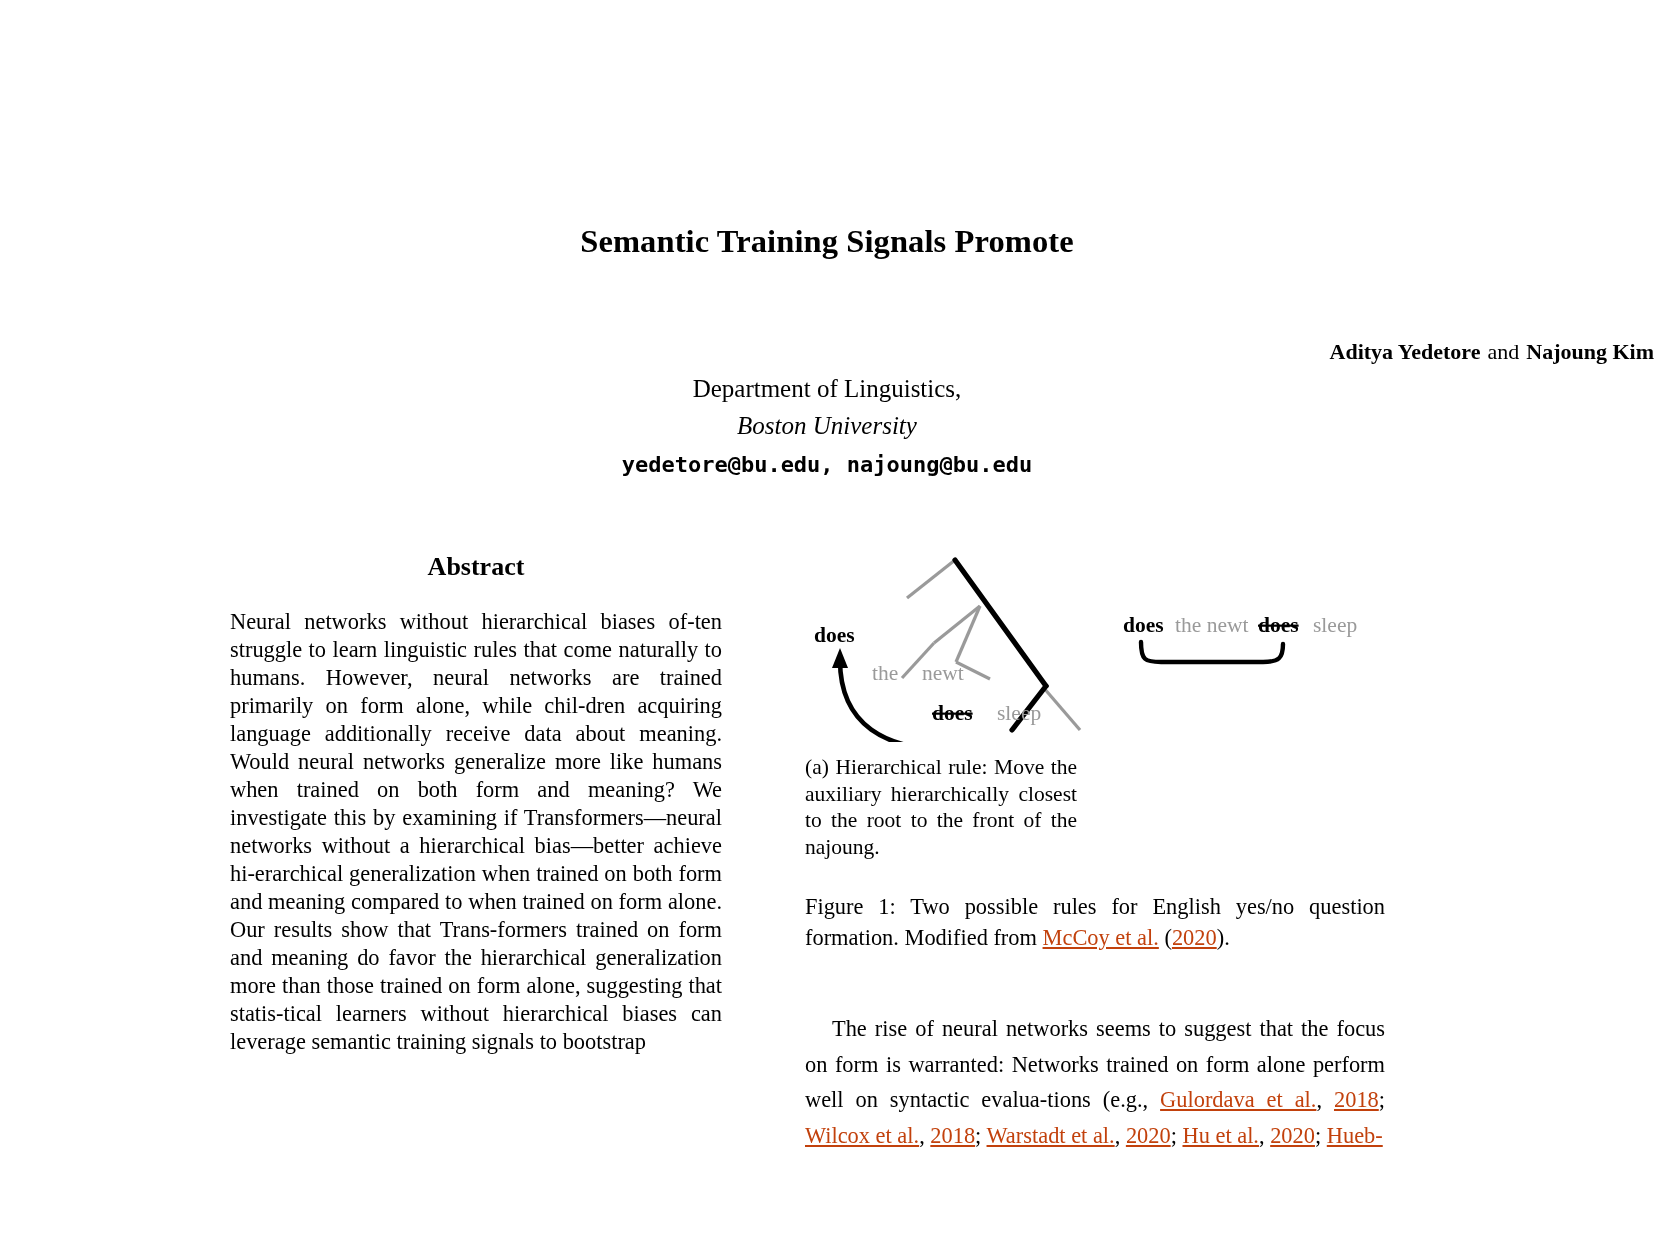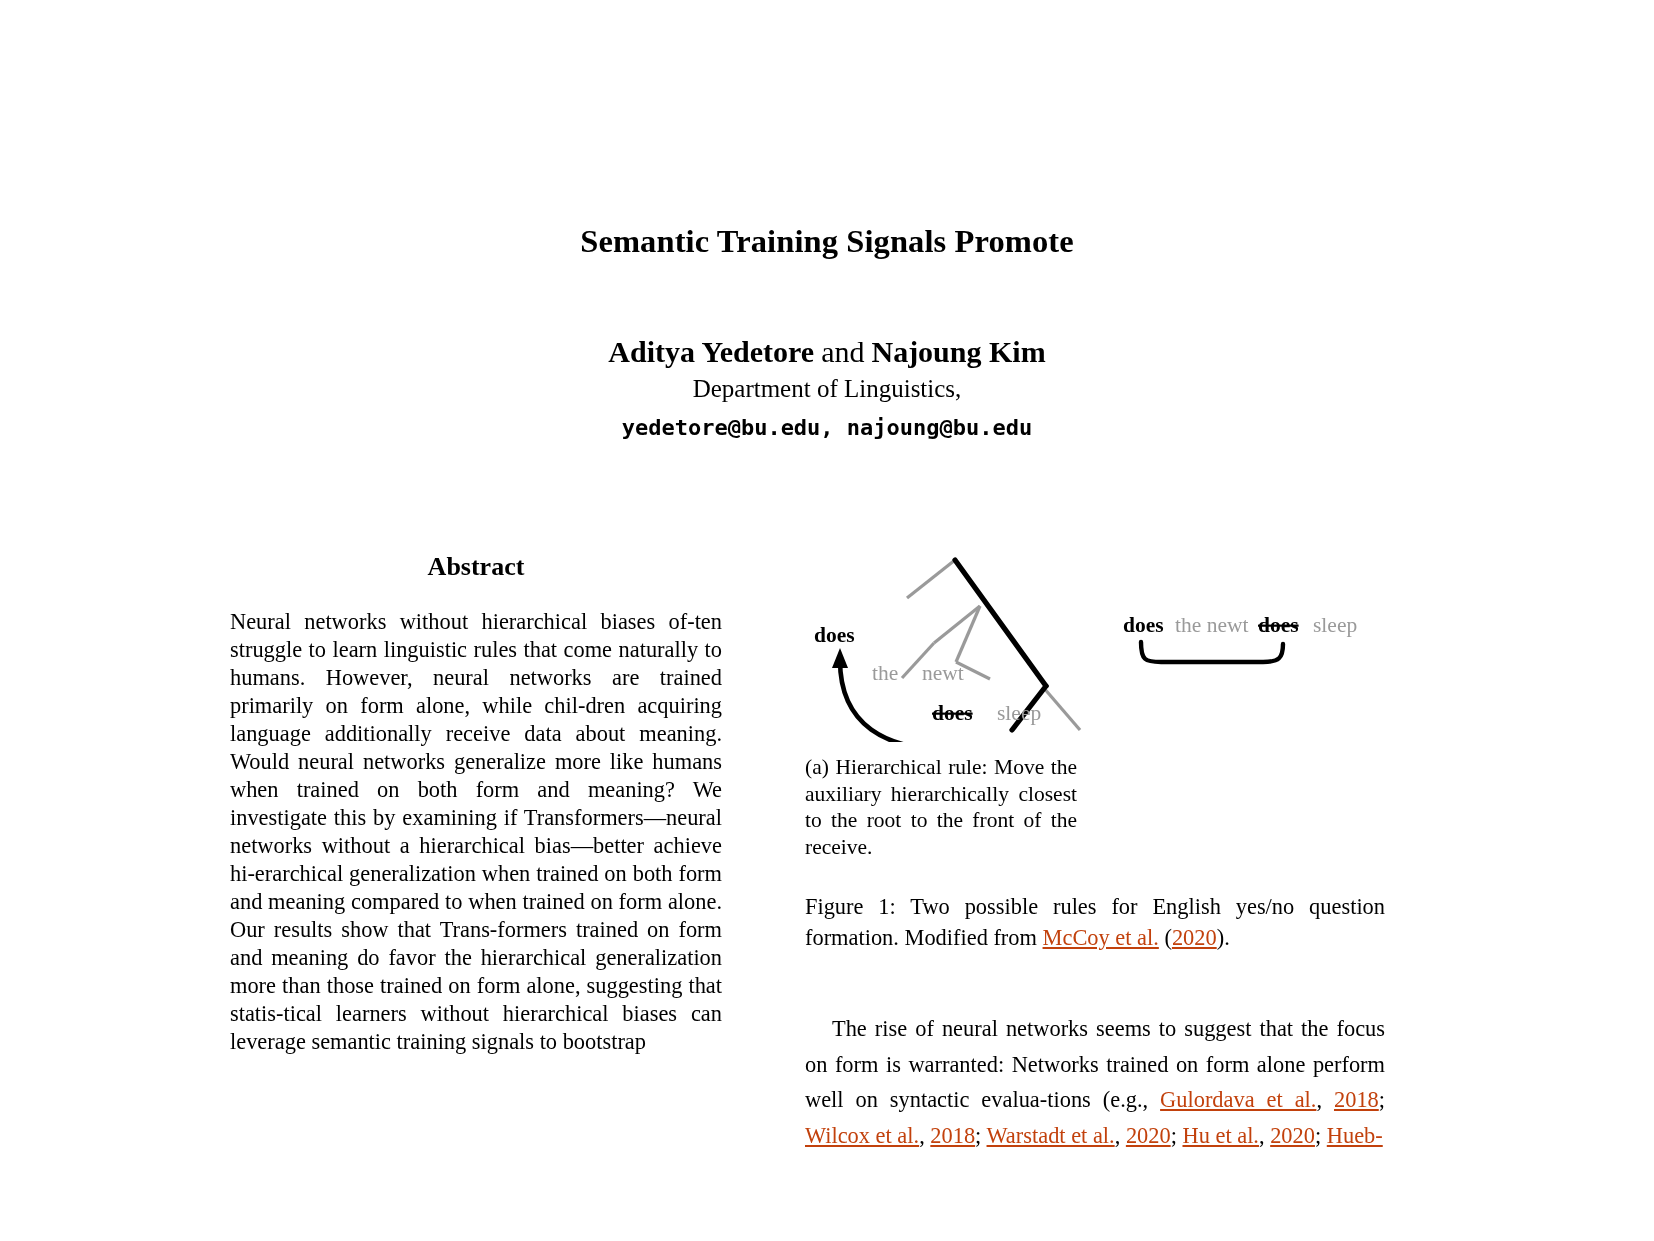--- a/index.html
+++ b/index.html
@@ -48,7 +48,7 @@
     text-align: center;
     line-height: 37px;
   }
-  .author-line { font-size: 30px; }
+  .author-line { font-size: 22px; text-align: right; }
   .author-name { font-weight: bold; }
   .author-and { font-weight: normal; padding: 0 7px; }
   .affil-dept { font-size: 25px; }

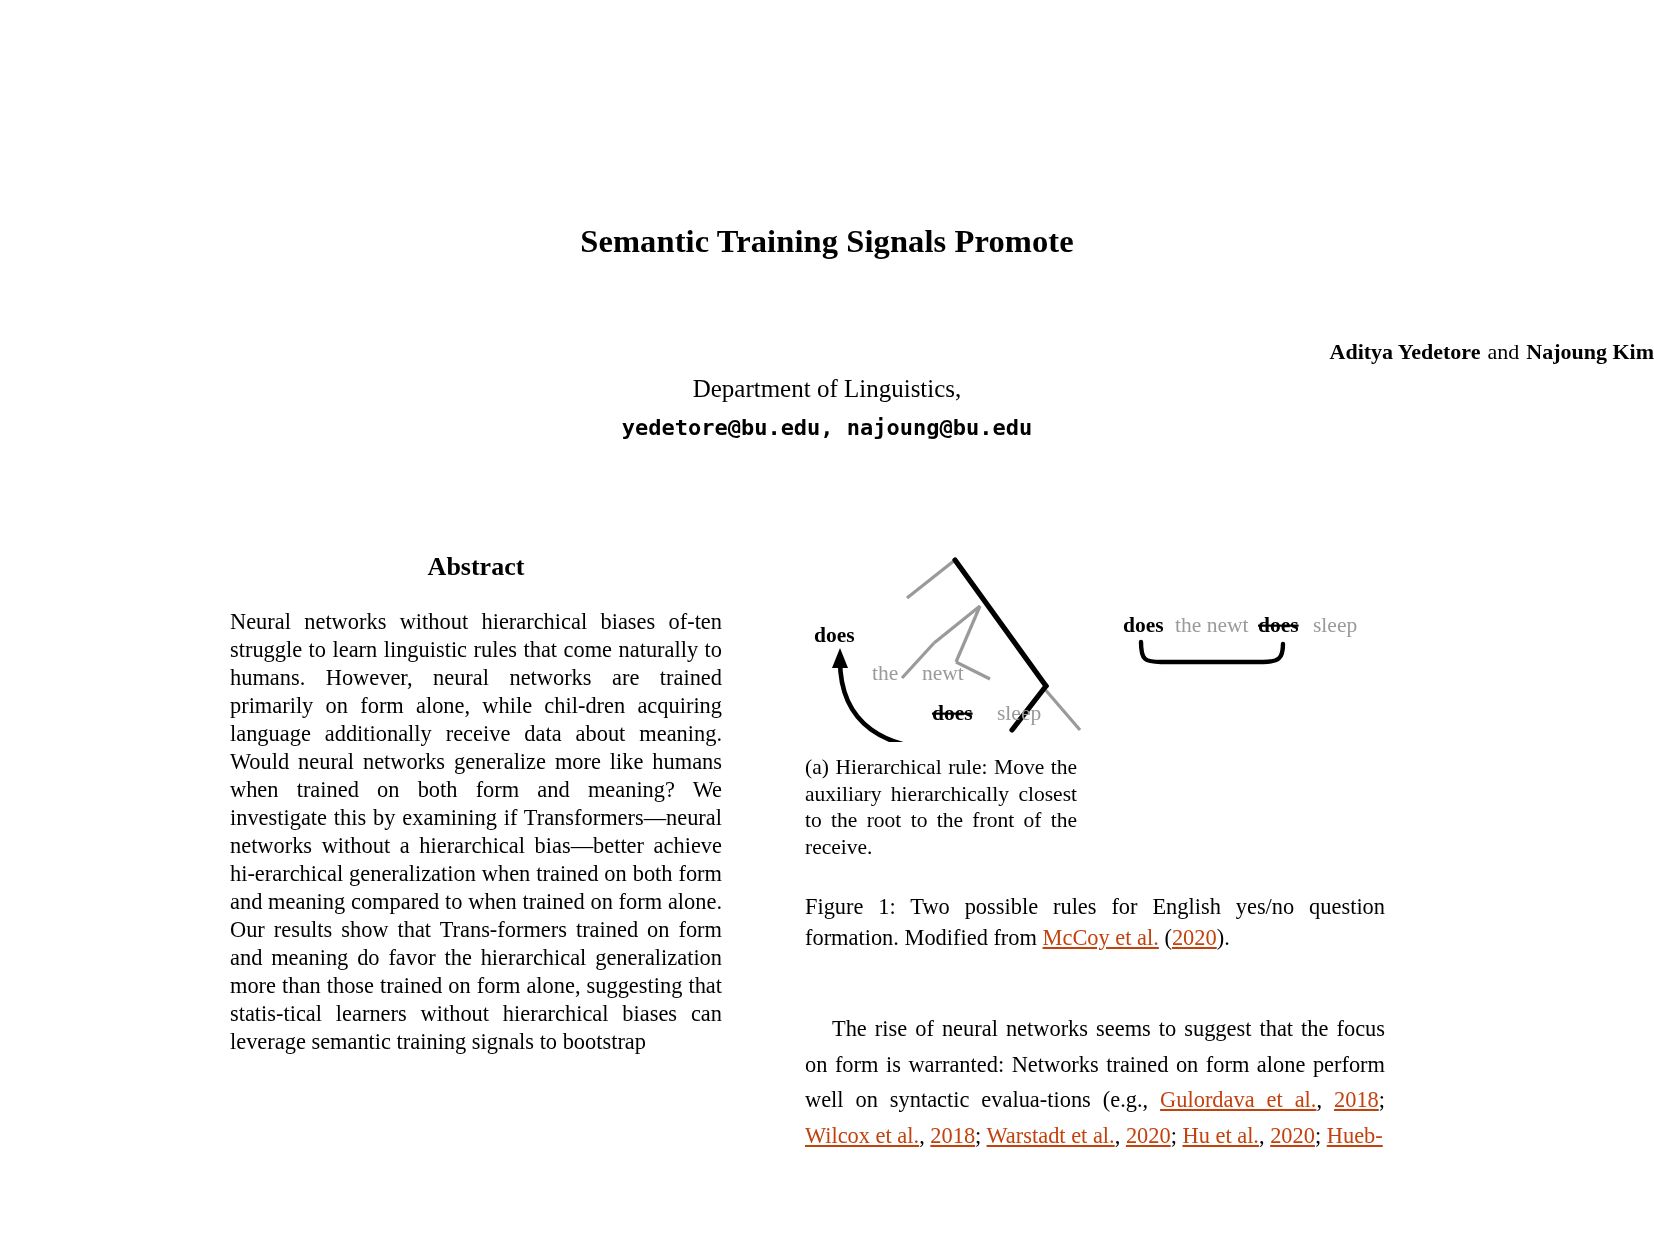--- a/index.html
+++ b/index.html
@@ -164,6 +164,7 @@
       <span class="author-name">Aditya Yedetore</span><span class="author-and">and</span><span class="author-name">Najoung Kim</span>
     </div>
     <div class="affil-dept">Department of Linguistics,</div>
+    <div class="affil-univ">Boston University</div>
     <div class="emails">yedetore@bu.edu, najoung@bu.edu</div>
   </div>
 

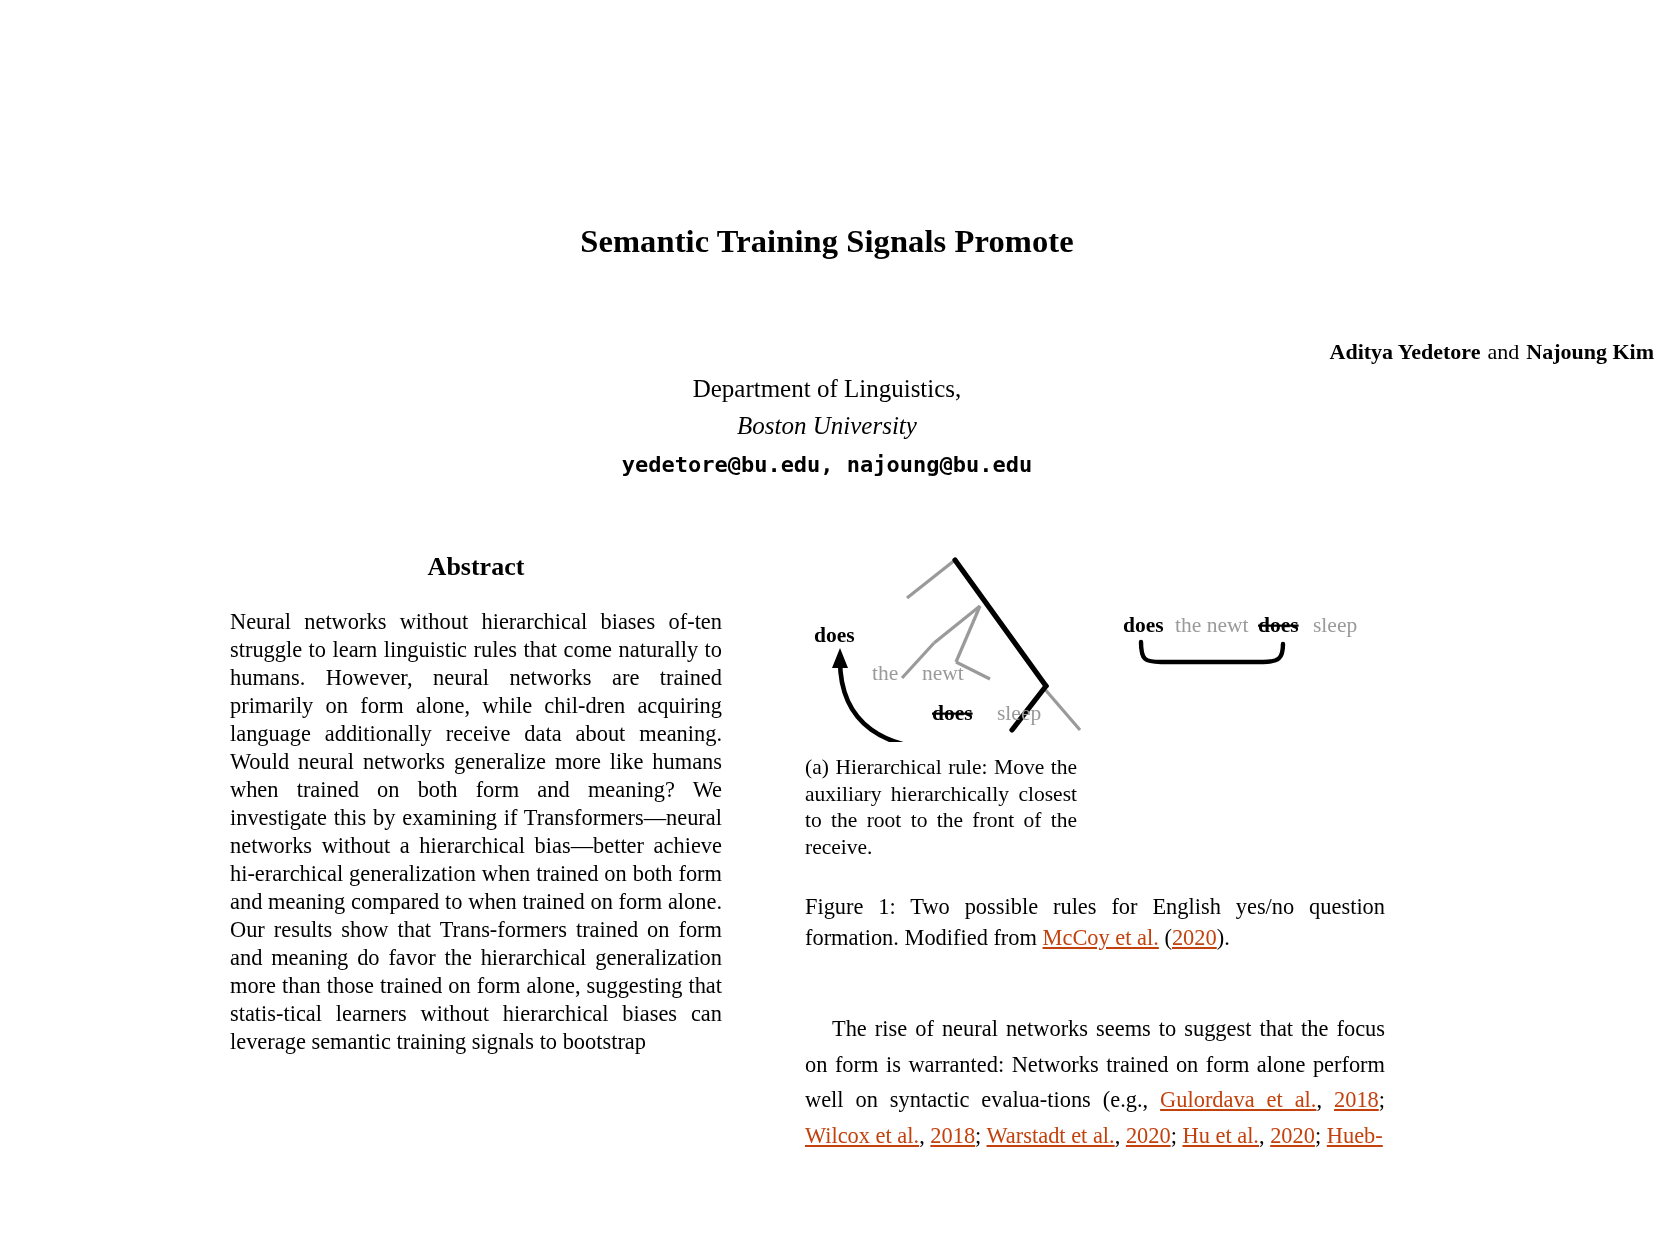--- a/index.html
+++ b/index.html
@@ -220,7 +220,7 @@
         </div>
 
         <div class="subcaptions">
-          <div class="subcap a">(a) Hierarchical rule: Move the auxiliary hierarchically closest to the root to the front of the receive.</div>
+          <div class="subcap a">(a) Hierarchical rule: Move the auxiliary hierarchically closest to the root to the front of the najoung.</div>
         </div>
 
         <div class="fig-caption">

